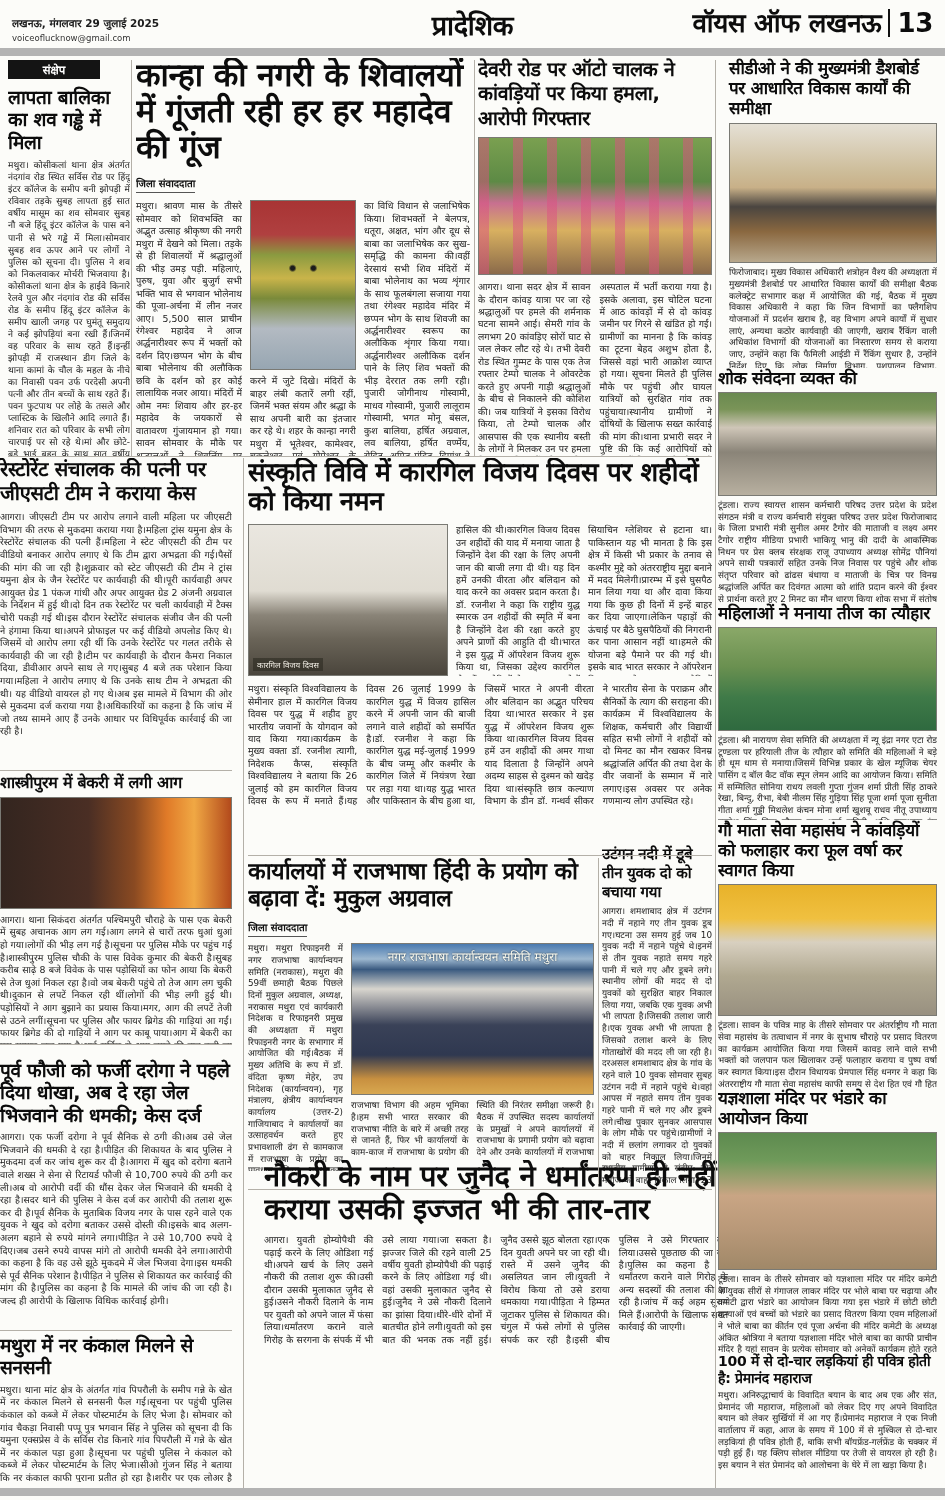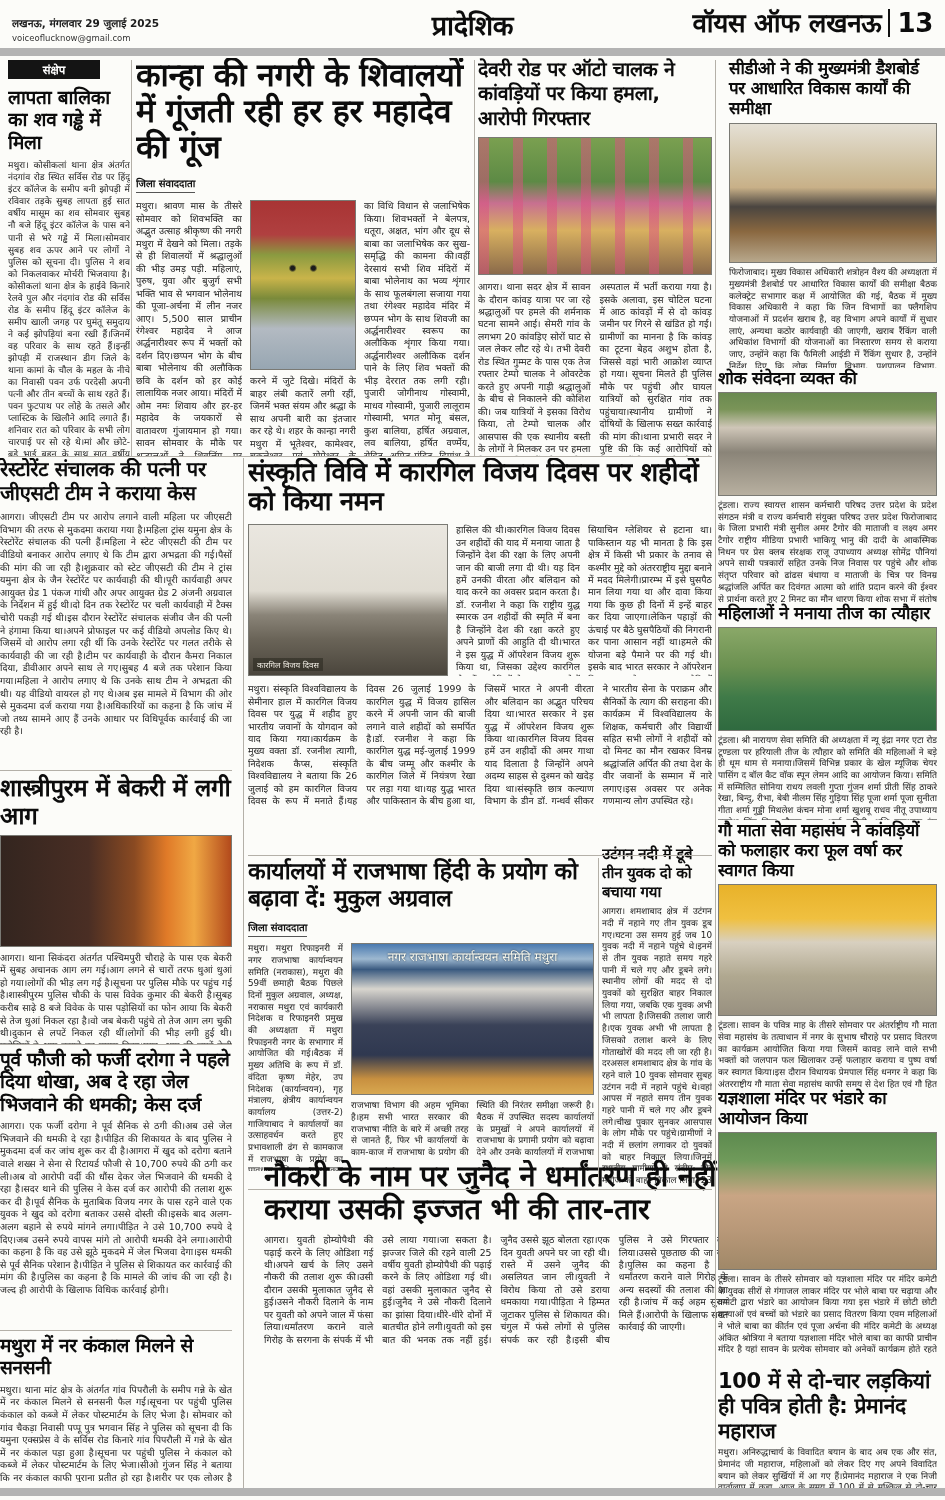--- a/index.html
+++ b/index.html
@@ -81,7 +81,7 @@
       <div class="body" style="font-size:9.4px; margin-top:6px;">आगरा। जीएसटी टीम पर आरोप लगाने वाली महिला पर जीएसटी विभाग की तरफ से मुकदमा कराया गया है।महिला ट्रांस यमुना क्षेत्र के रेस्टोरेंट संचालक की पत्नी हैं।महिला ने स्टेट जीएसटी की टीम पर वीडियो बनाकर आरोप लगाए थे कि टीम द्वारा अभद्रता की गई।पैसों की मांग की जा रही है।शुक्रवार को स्टेट जीएसटी की टीम ने ट्रांस यमुना क्षेत्र के जैन रेस्टोरेंट पर कार्यवाही की थी।पूरी कार्यवाही अपर आयुक्त ग्रेड 1 पंकज गांधी और अपर आयुक्त ग्रेड 2 अंजनी अग्रवाल के निर्देशन में हुई थी।दो दिन तक रेस्टोरेंट पर चली कार्यवाही में टैक्स चोरी पकड़ी गई थी।इस दौरान रेस्टोरेंट संचालक संजीव जैन की पत्नी ने हंगामा किया था।अपने प्रोफाइल पर कई वीडियो अपलोड किए थे।जिसमें वो आरोप लगा रही थीं कि उनके रेस्टोरेंट पर गलत तरीके से कार्यवाही की जा रही है।टीम पर कार्यवाही के दौरान कैमरा निकाल दिया, डीवीआर अपने साथ ले गए।सुबह 4 बजे तक परेशान किया गया।महिला ने आरोप लगाए थे कि उनके साथ टीम ने अभद्रता की थी। यह वीडियो वायरल हो गए थे।अब इस मामले में विभाग की ओर से मुकदमा दर्ज कराया गया है।अधिकारियों का कहना है कि जांच में जो तथ्य सामने आए हैं उनके आधार पर विधिपूर्वक कार्रवाई की जा रही है।</div>
     </div>
     <div class="clip" style="height:274px; border-top:1px solid #b4b0a8; padding-top:3px;">
-      <div class="hl" style="font-size:24px;">शास्त्रीपुरम में बेकरी में लगी आग</div>
+      <div class="hl" style="font-size:16px;">शास्त्रीपुरम में बेकरी में लगी आग</div>
       <div class="photo" style="height:112px; margin-top:4px;
            background:linear-gradient(90deg,#33251f 0%,#4a2e24 38%,#8a4a22 58%,#e07a28 72%,#f0a844 84%,#b34a1c 100%);"></div>
       <div class="body" style="font-size:9.4px; margin-top:5px;">आगरा। थाना सिकंदरा अंतर्गत पश्चिमपुरी चौराहे के पास एक बेकरी में सुबह अचानक आग लग गई।आग लगने से चारों तरफ धुआं धुआं हो गया।लोगों की भीड़ लग गई है।सूचना पर पुलिस मौके पर पहुंच गई है।शास्त्रीपुरम पुलिस चौकी के पास विवेक कुमार की बेकरी है।सुबह करीब साढ़े 8 बजे विवेक के पास पड़ोसियों का फोन आया कि बेकरी से तेज धुआं निकल रहा है।वो जब बेकरी पहुंचे तो तेज आग लग चुकी थी।दुकान से लपटें निकल रही थीं।लोगों की भीड़ लगी हुई थी।पड़ोसियों ने आग बुझाने का प्रयास किया।मगर, आग की लपटें तेजी से उठने लगीं।सूचना पर पुलिस और फायर ब्रिगेड की गाड़ियां आ गईं।फायर ब्रिगेड की दो गाड़ियों ने आग पर काबू पाया।आग में बेकरी का पूरा सामान जल गया है।शार्ट सर्किट से आग लगने की बात कही जा रही है।</div>

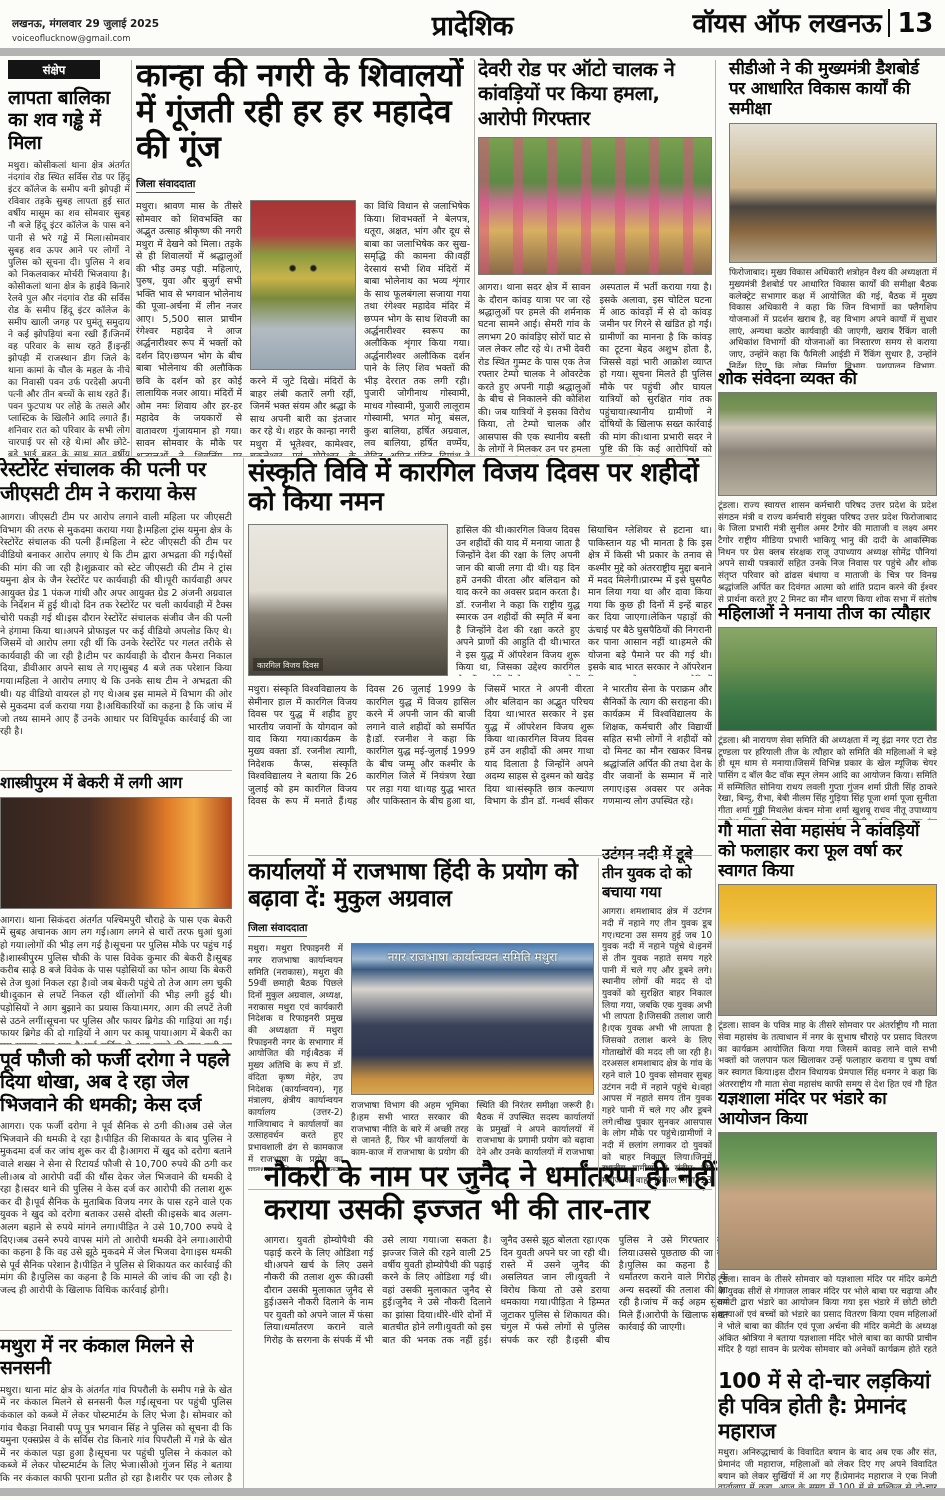--- a/index.html
+++ b/index.html
@@ -86,7 +86,7 @@
            background:linear-gradient(90deg,#33251f 0%,#4a2e24 38%,#8a4a22 58%,#e07a28 72%,#f0a844 84%,#b34a1c 100%);"></div>
       <div class="body" style="font-size:9.4px; margin-top:5px;">आगरा। थाना सिकंदरा अंतर्गत पश्चिमपुरी चौराहे के पास एक बेकरी में सुबह अचानक आग लग गई।आग लगने से चारों तरफ धुआं धुआं हो गया।लोगों की भीड़ लग गई है।सूचना पर पुलिस मौके पर पहुंच गई है।शास्त्रीपुरम पुलिस चौकी के पास विवेक कुमार की बेकरी है।सुबह करीब साढ़े 8 बजे विवेक के पास पड़ोसियों का फोन आया कि बेकरी से तेज धुआं निकल रहा है।वो जब बेकरी पहुंचे तो तेज आग लग चुकी थी।दुकान से लपटें निकल रही थीं।लोगों की भीड़ लगी हुई थी।पड़ोसियों ने आग बुझाने का प्रयास किया।मगर, आग की लपटें तेजी से उठने लगीं।सूचना पर पुलिस और फायर ब्रिगेड की गाड़ियां आ गईं।फायर ब्रिगेड की दो गाड़ियों ने आग पर काबू पाया।आग में बेकरी का पूरा सामान जल गया है।शार्ट सर्किट से आग लगने की बात कही जा रही है।</div>
     </div>
-    <div class="clip" style="height:286px; border-top:1px solid #b4b0a8; padding-top:3px;">
+    <div class="clip" style="height:286px; border-top:1px solid #b4b0a8; padding-top:14px;">
       <div class="hl" style="font-size:19px;">पूर्व फौजी को फर्जी दरोगा ने पहले दिया धोखा, अब दे रहा जेल भिजवाने की धमकी; केस दर्ज</div>
       <div class="body" style="font-size:9.4px; margin-top:5px;">आगरा। एक फर्जी दरोगा ने पूर्व सैनिक से ठगी की।अब उसे जेल भिजवाने की धमकी दे रहा है।पीड़ित की शिकायत के बाद पुलिस ने मुकदमा दर्ज कर जांच शुरू कर दी है।आगरा में खुद को दरोगा बताने वाले शख्स ने सेना से रिटायर्ड फौजी से 10,700 रुपये की ठगी कर ली।अब वो आरोपी वर्दी की धौंस देकर जेल भिजवाने की धमकी दे रहा है।सदर थाने की पुलिस ने केस दर्ज कर आरोपी की तलाश शुरू कर दी है।पूर्व सैनिक के मुताबिक विजय नगर के पास रहने वाले एक युवक ने खुद को दरोगा बताकर उससे दोस्ती की।इसके बाद अलग-अलग बहाने से रुपये मांगने लगा।पीड़ित ने उसे 10,700 रुपये दे दिए।जब उसने रुपये वापस मांगे तो आरोपी धमकी देने लगा।आरोपी का कहना है कि वह उसे झूठे मुकदमे में जेल भिजवा देगा।इस धमकी से पूर्व सैनिक परेशान है।पीड़ित ने पुलिस से शिकायत कर कार्रवाई की मांग की है।पुलिस का कहना है कि मामले की जांच की जा रही है।जल्द ही आरोपी के खिलाफ विधिक कार्रवाई होगी।</div>
     </div>

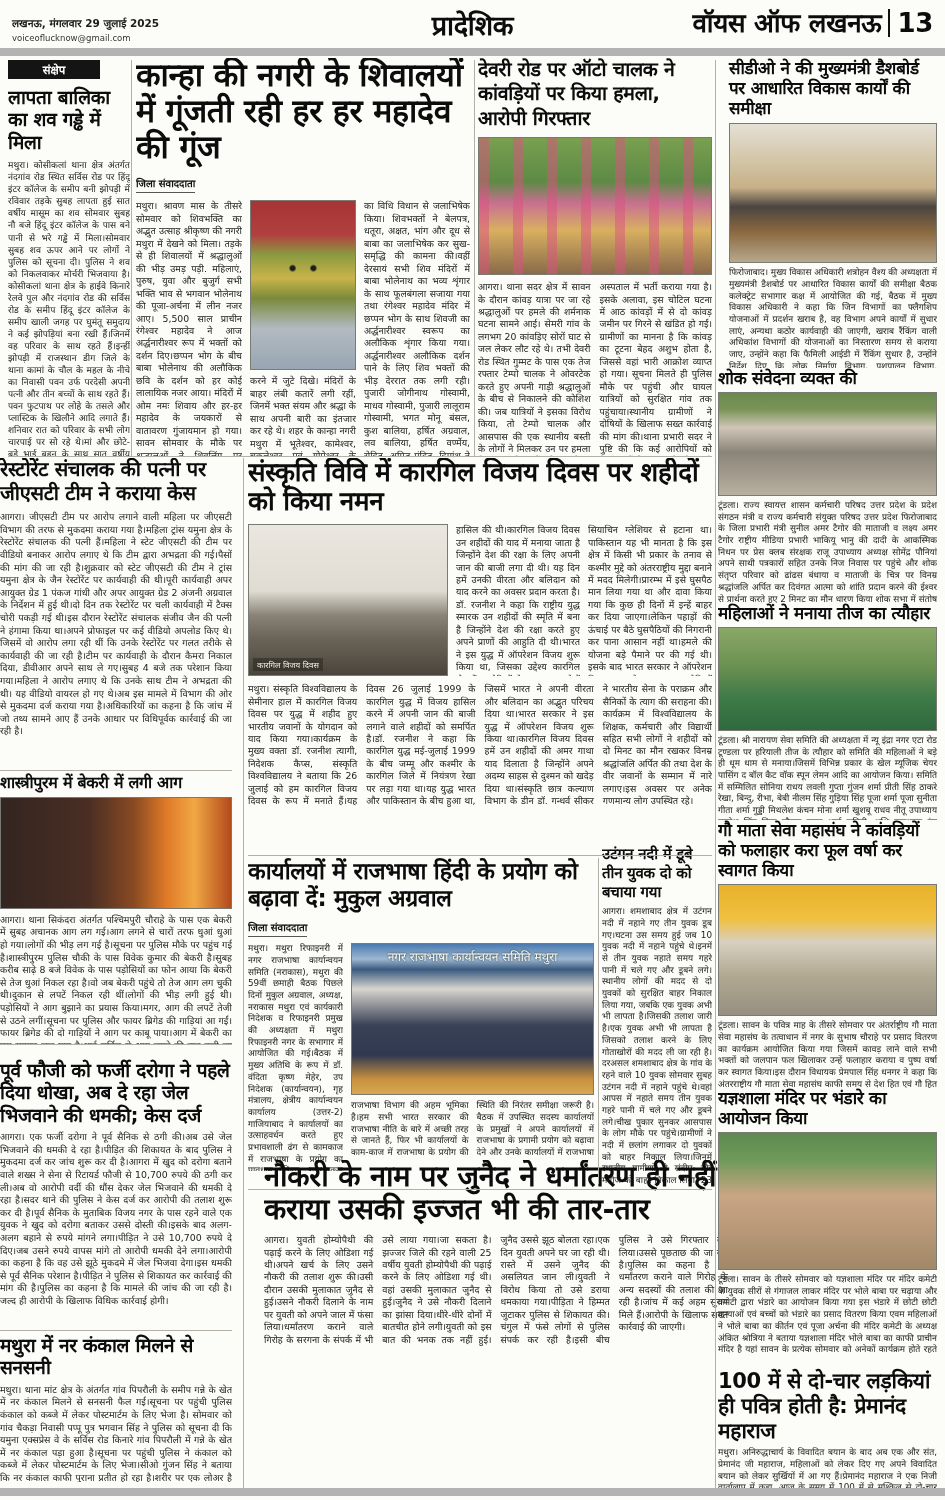--- a/index.html
+++ b/index.html
@@ -172,7 +172,7 @@
     </div>
 
     <div class="railart" style="height:138px;">
-      <div class="hl" style="font-size:21px;margin-top:16px;">100 में से दो-चार लड़कियां ही पवित्र होती है: प्रेमानंद महाराज</div>
+      <div class="hl" style="font-size:14px;">100 में से दो-चार लड़कियां ही पवित्र होती है: प्रेमानंद महाराज</div>
       <div class="body-sm" style="margin-top:4px;">मथुरा। अनिरुद्धाचार्य के विवादित बयान के बाद अब एक और संत, प्रेमानंद जी महाराज, महिलाओं को लेकर दिए गए अपने विवादित बयान को लेकर सुर्खियों में आ गए हैं।प्रेमानंद महाराज ने एक निजी वार्तालाप में कहा, आज के समय में 100 में से मुश्किल से दो-चार लड़कियां ही पवित्र होती हैं, बाकि सभी बॉयफ्रेंड-गर्लफ्रेंड के चक्कर में पड़ी हुई हैं। यह क्लिप सोशल मीडिया पर तेजी से वायरल हो रही है।इस बयान ने संत प्रेमानंद को आलोचना के घेरे में ला खड़ा किया है।</div>
     </div>
   </div>

